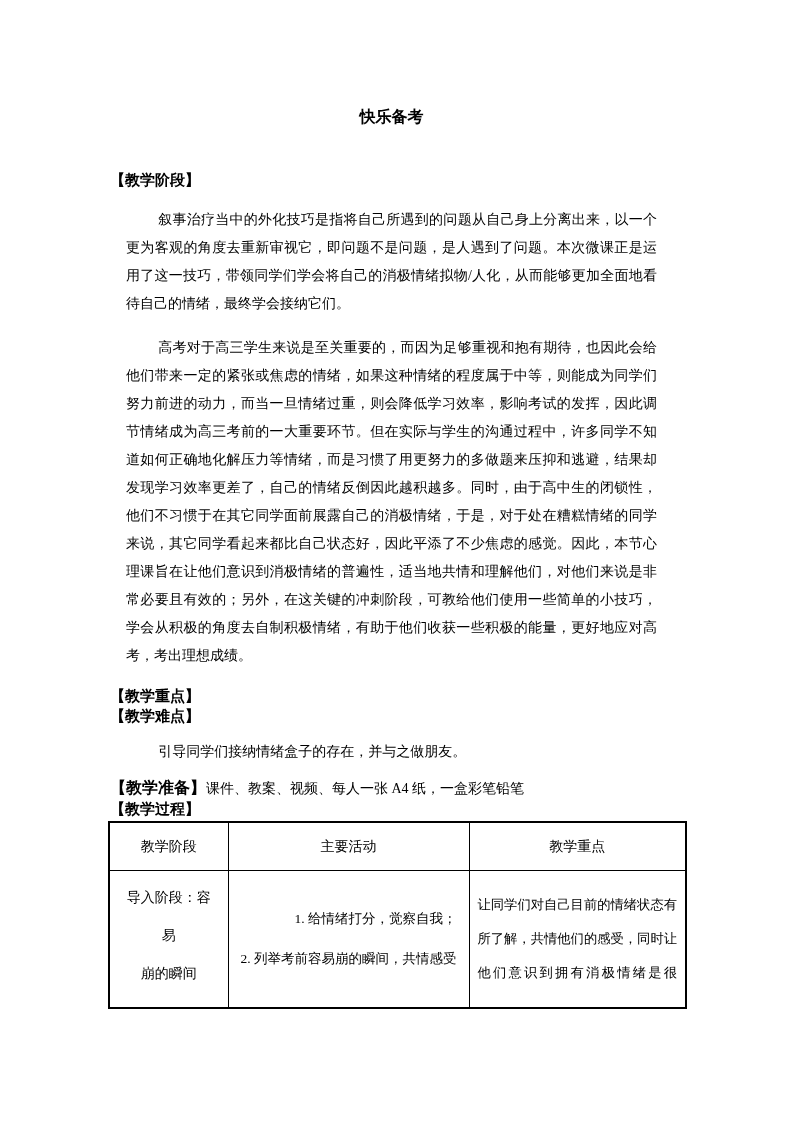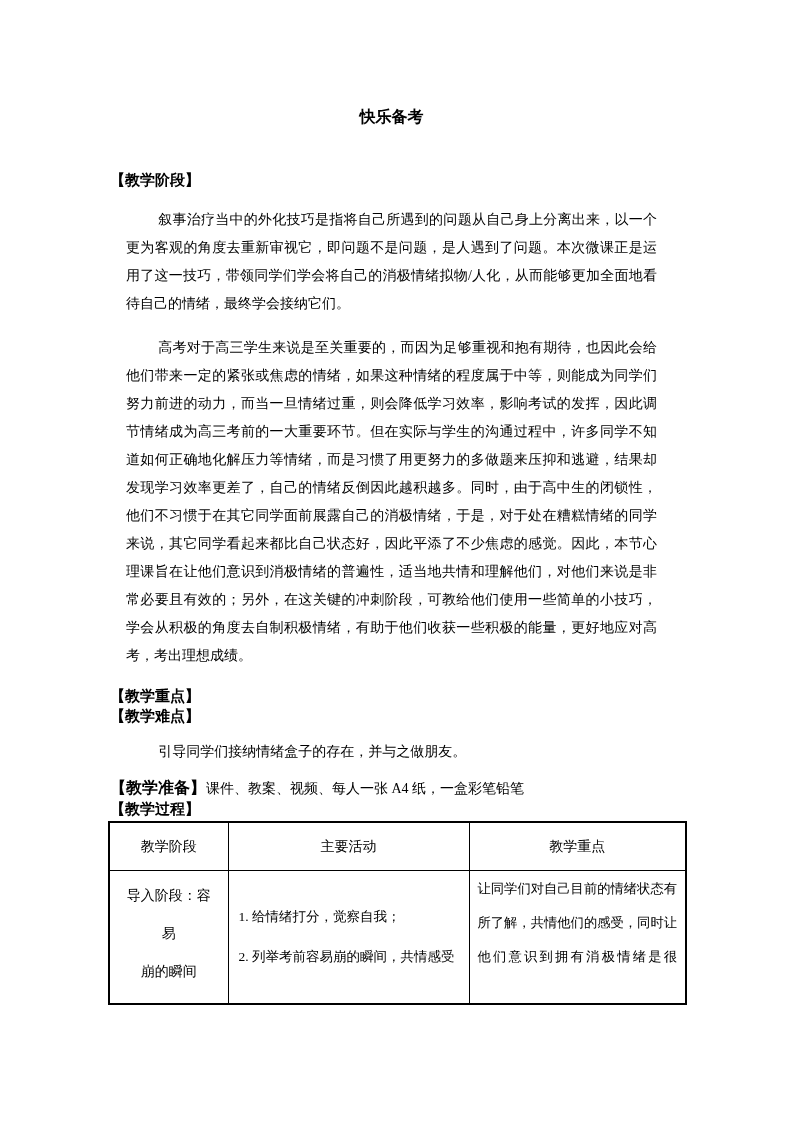--- a/index.html
+++ b/index.html
@@ -88,7 +88,7 @@
   }
   .intent-cell {
     vertical-align: top;
-    padding: 1px 8px !important;
+    padding: 17px 8px !important;
     overflow: hidden;
   }
   .intent-cell .intent {

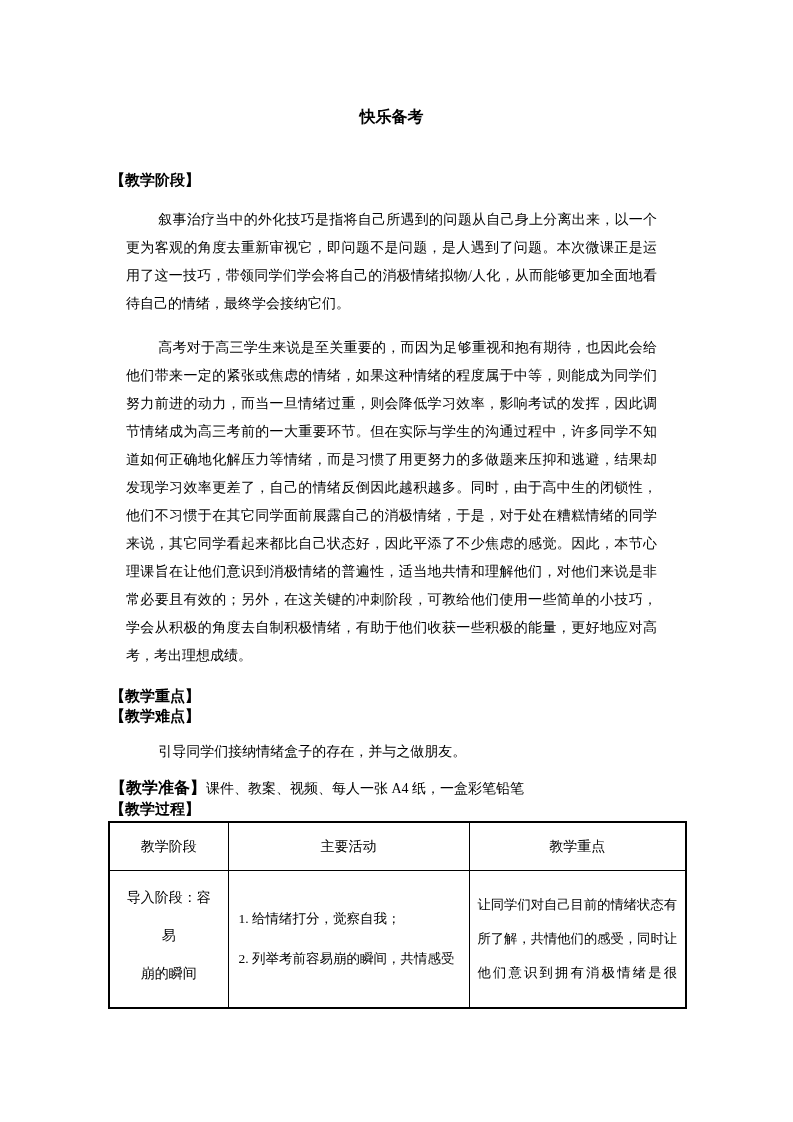--- a/index.html
+++ b/index.html
@@ -85,6 +85,7 @@
     padding-left: 10px !important;
     white-space: nowrap;
     overflow: hidden;
+    text-align: right;
   }
   .intent-cell {
     vertical-align: top;

